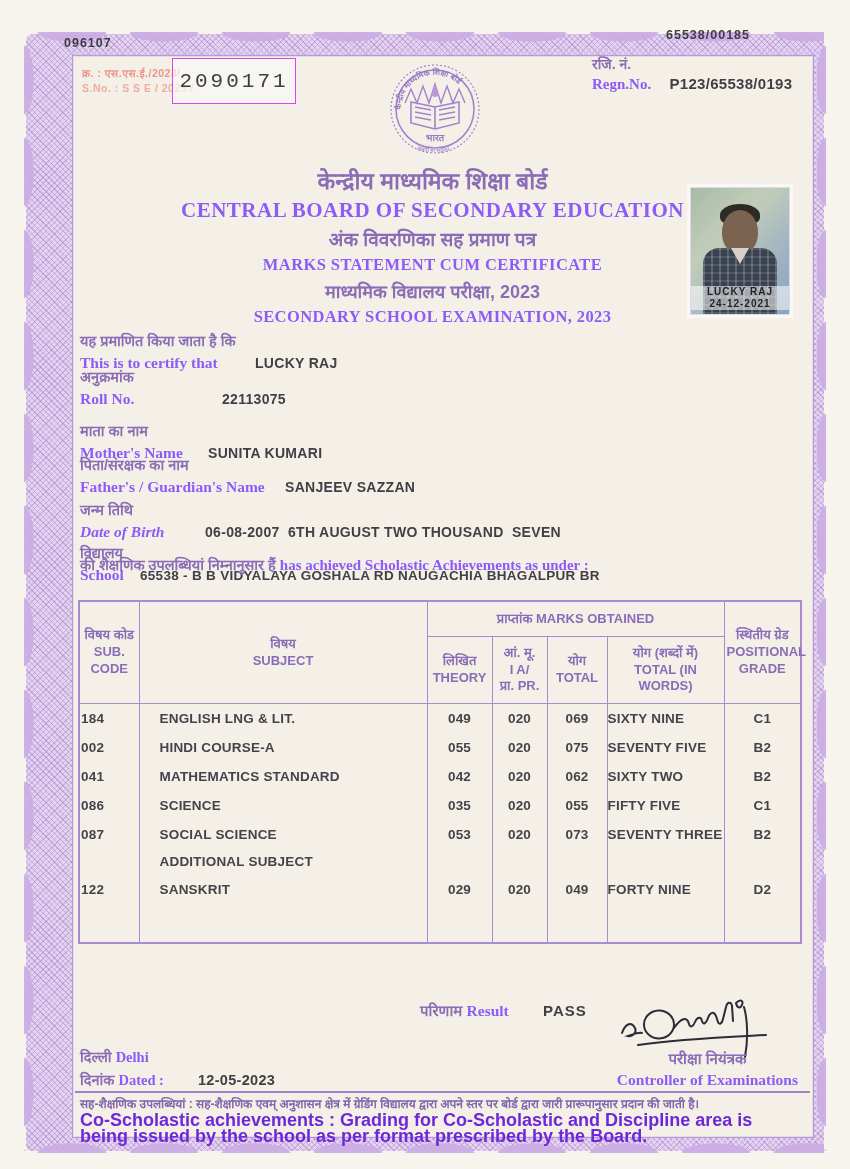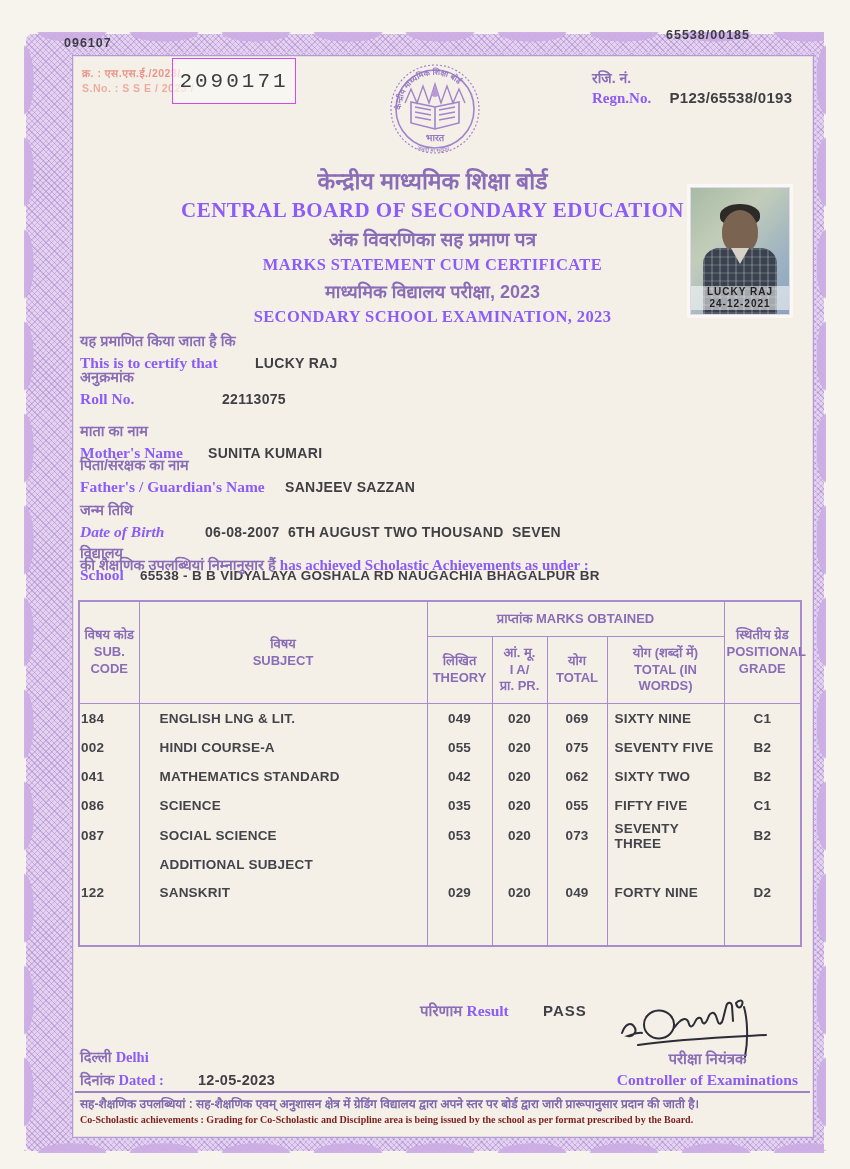--- a/index.html
+++ b/index.html
@@ -58,7 +58,7 @@
   }
   .serialbox span{font-family:"Liberation Mono", monospace;font-size:21px;color:#3c3c42;letter-spacing:3px;}
 
-  .regn{left:592px;top:68px;line-height:19px;}
+  .regn{left:592px;top:54px;line-height:19px;}
   .regn .rl{font-size:14px;}
   .regn .row2 .en{display:inline-block;width:73px;font-size:15px;}
   .regn .val{font-size:15px;}

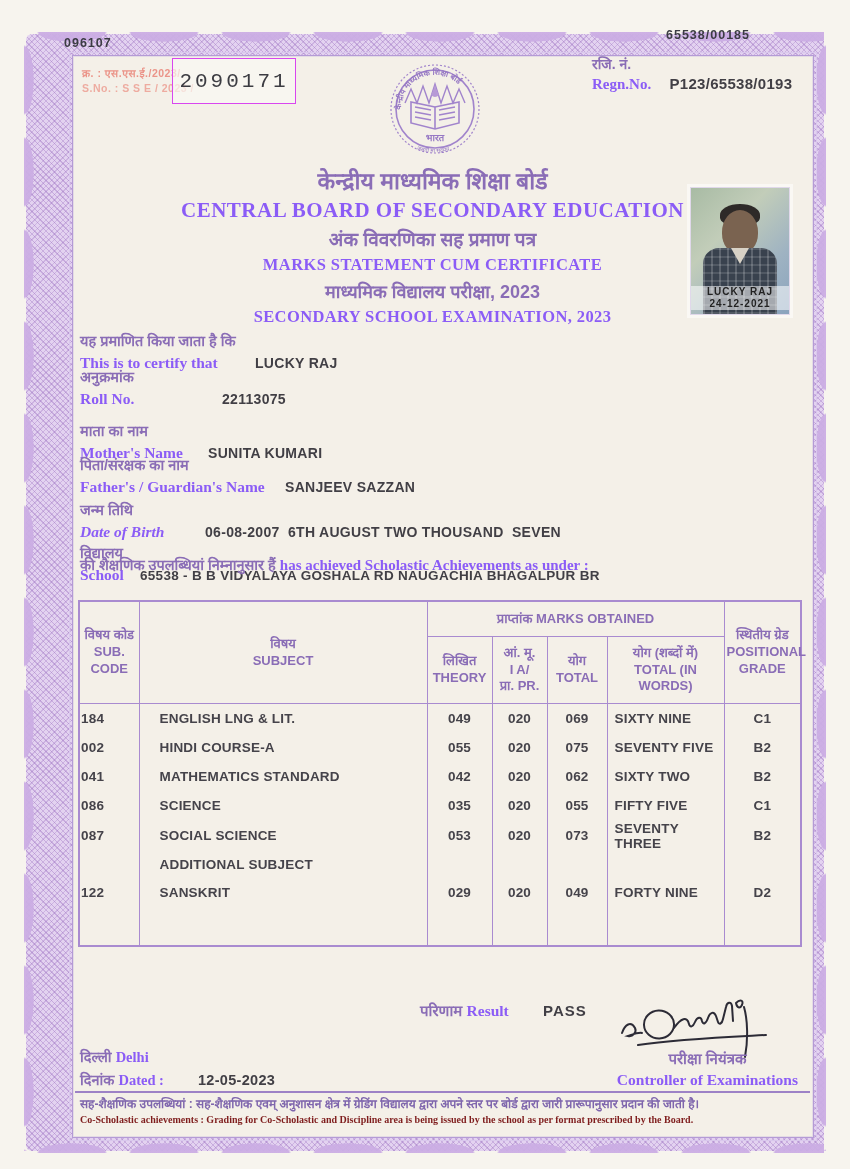--- a/index.html
+++ b/index.html
@@ -108,7 +108,7 @@
   td.c-code{text-align:left;}
   td.c-subj{padding-left:20px;}
   td.c-num{text-align:center;}
-  td.c-words{padding-left:7px;}
+  td.c-words{padding-left:0;}
   td.c-grade{text-align:center;}
   tr.brow{height:29px;}
   tr.lrow{height:26px;}

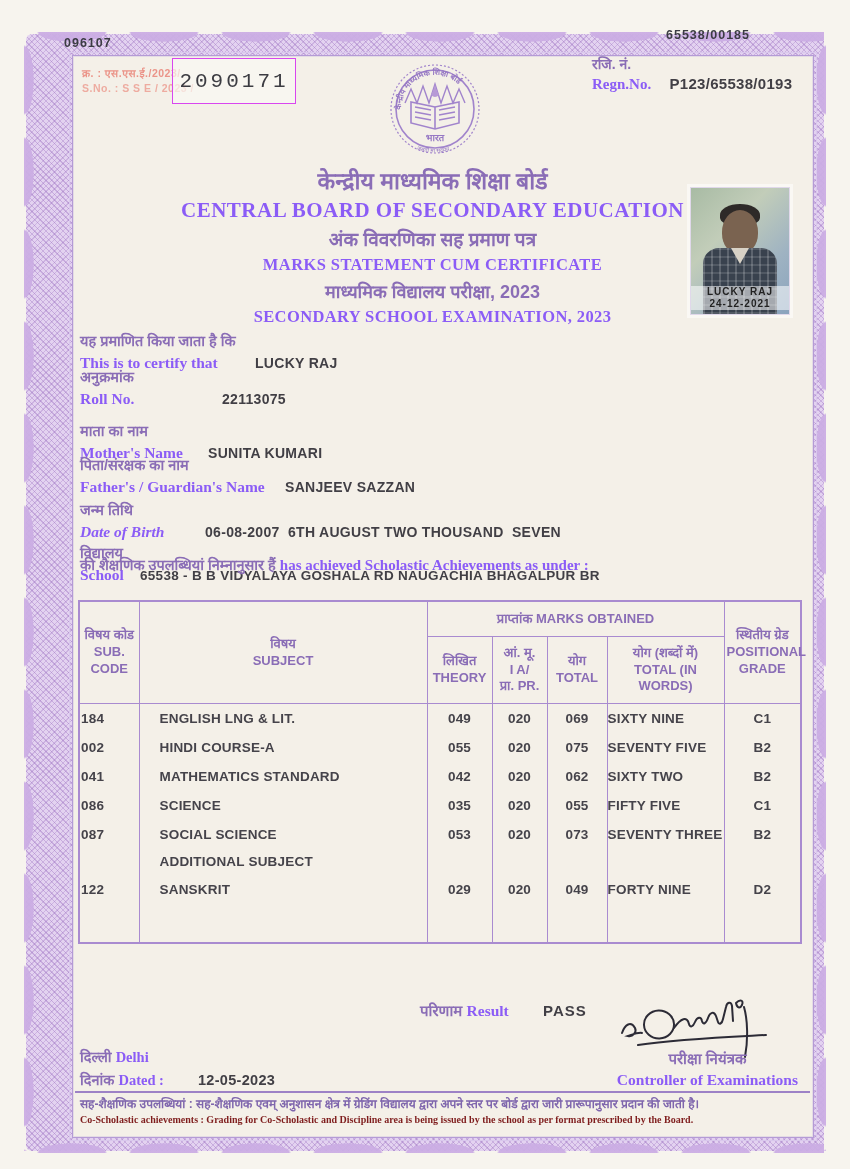--- a/index.html
+++ b/index.html
@@ -131,7 +131,7 @@
 
   .footer{left:80px;top:1096px;width:710px;line-height:16px;}
   .footer .fh{font-size:12px;color:#7f66ad;font-weight:700;display:block;}
-  .footer .fe{font-size:10px;color:#7f1d1d;font-weight:700;display:block;font-family:Liberation Serif, serif;}
+  .footer .fe{font-size:18px;color:#6d28d9;font-weight:700;display:block;font-family:Liberation Sans, sans-serif;}
 
   .logo{left:385px;top:57px;}
   svg text{font-family:"Liberation Sans", sans-serif;}

